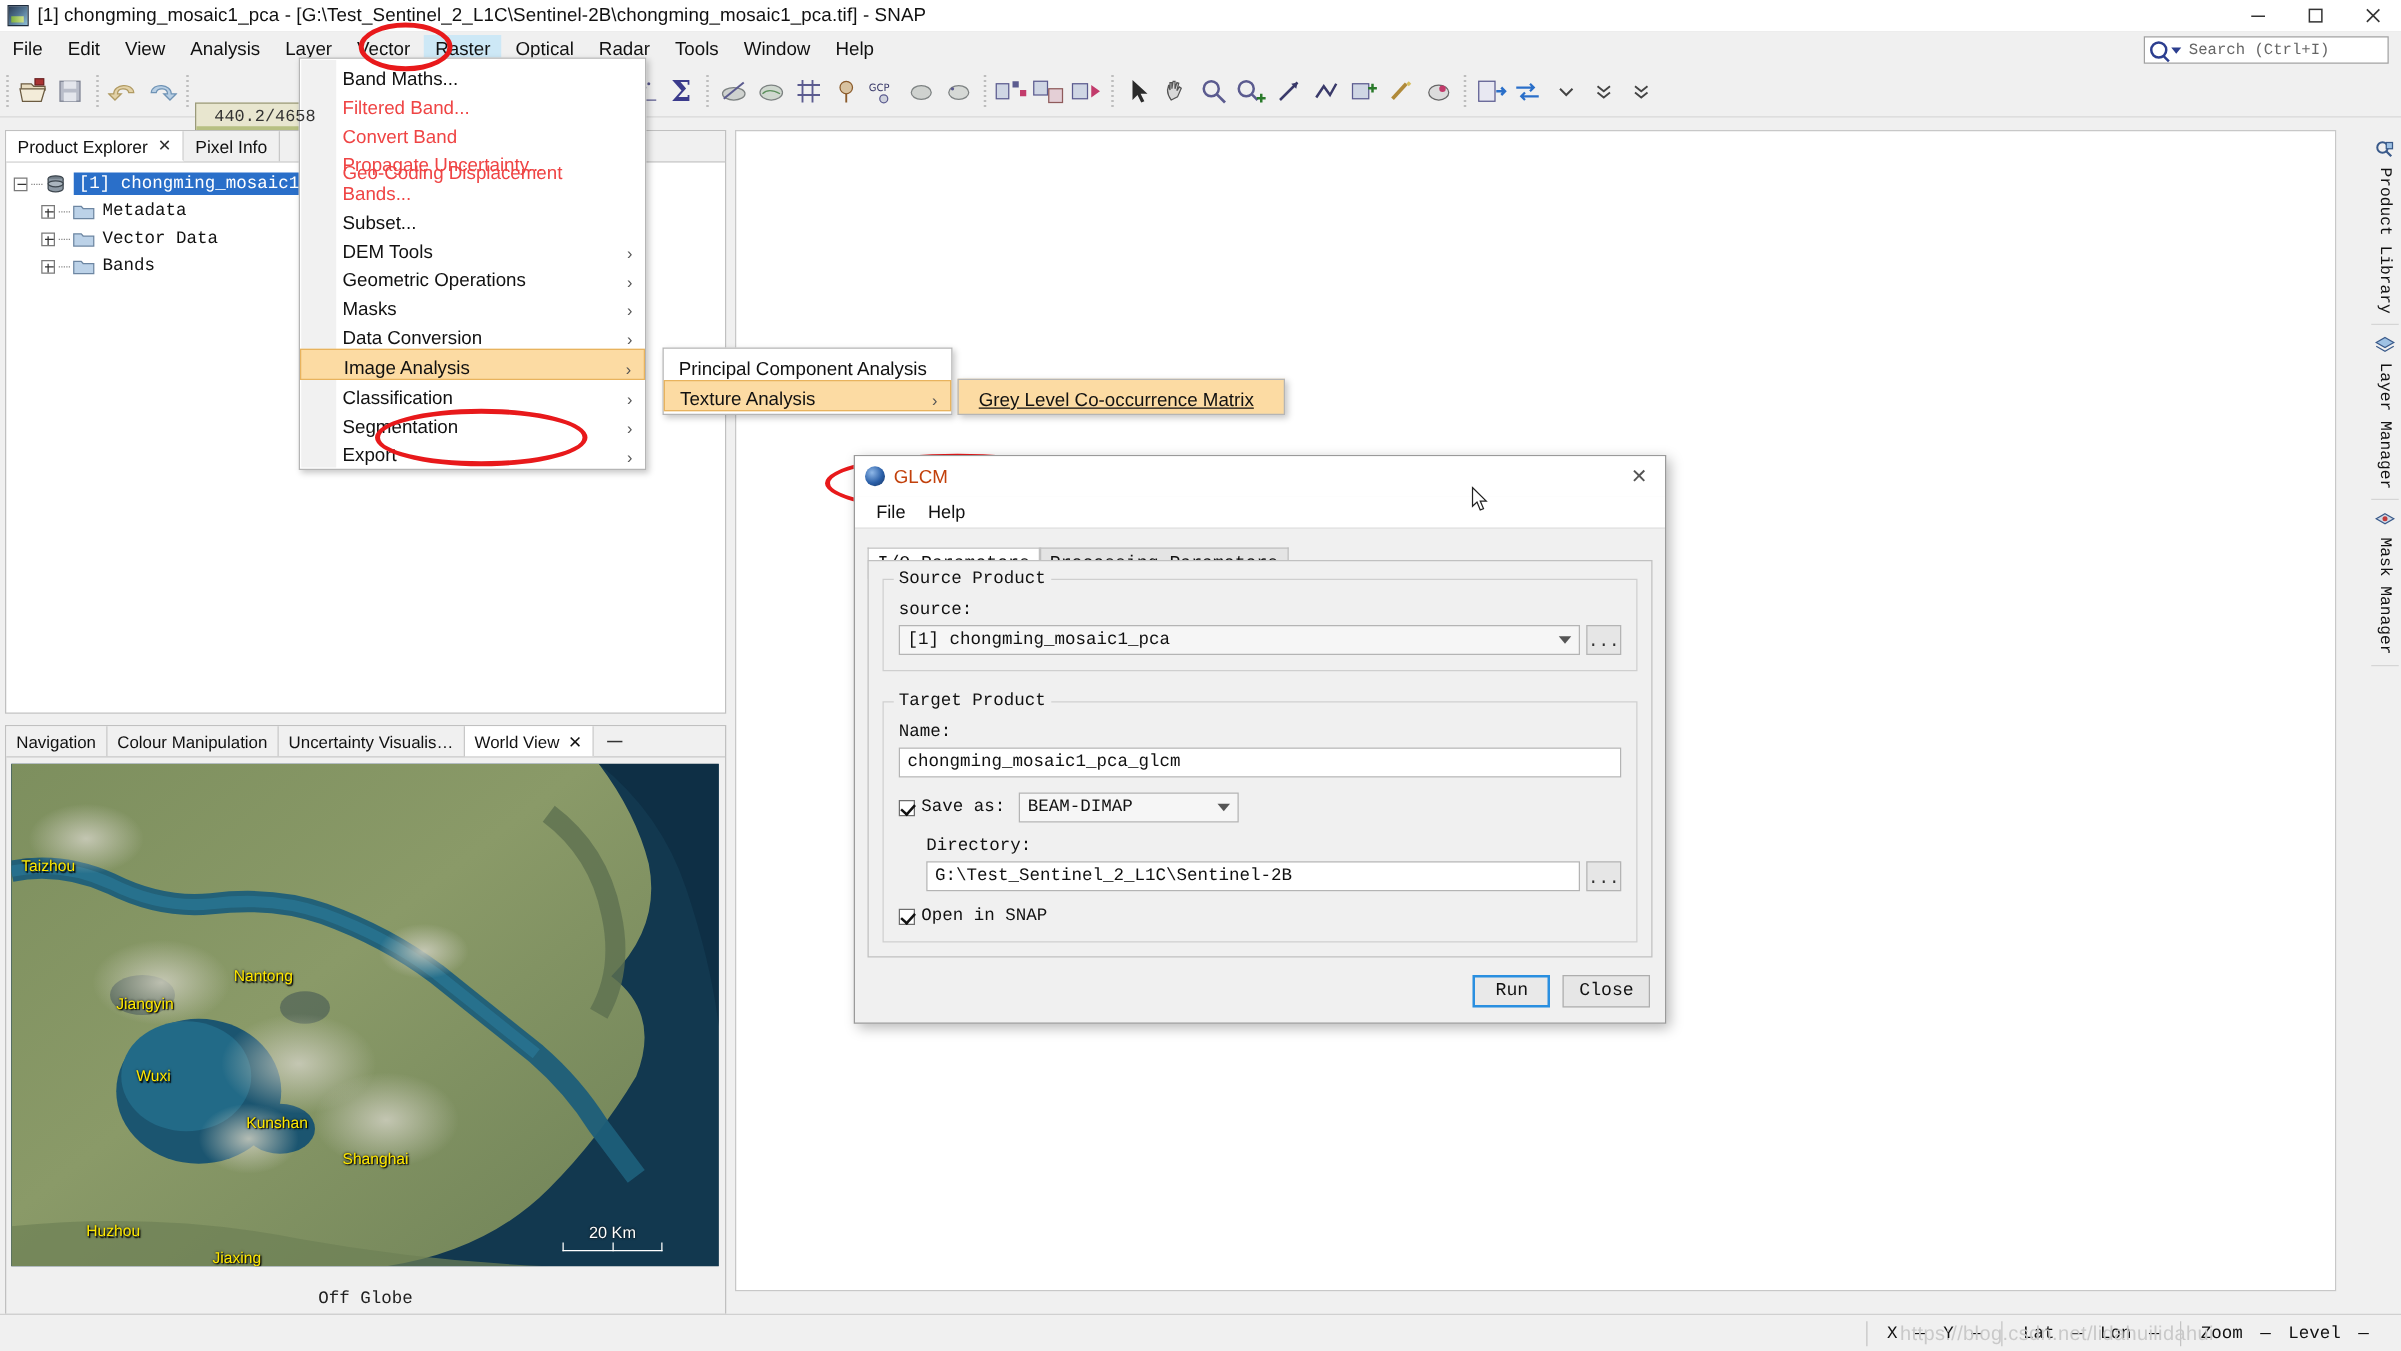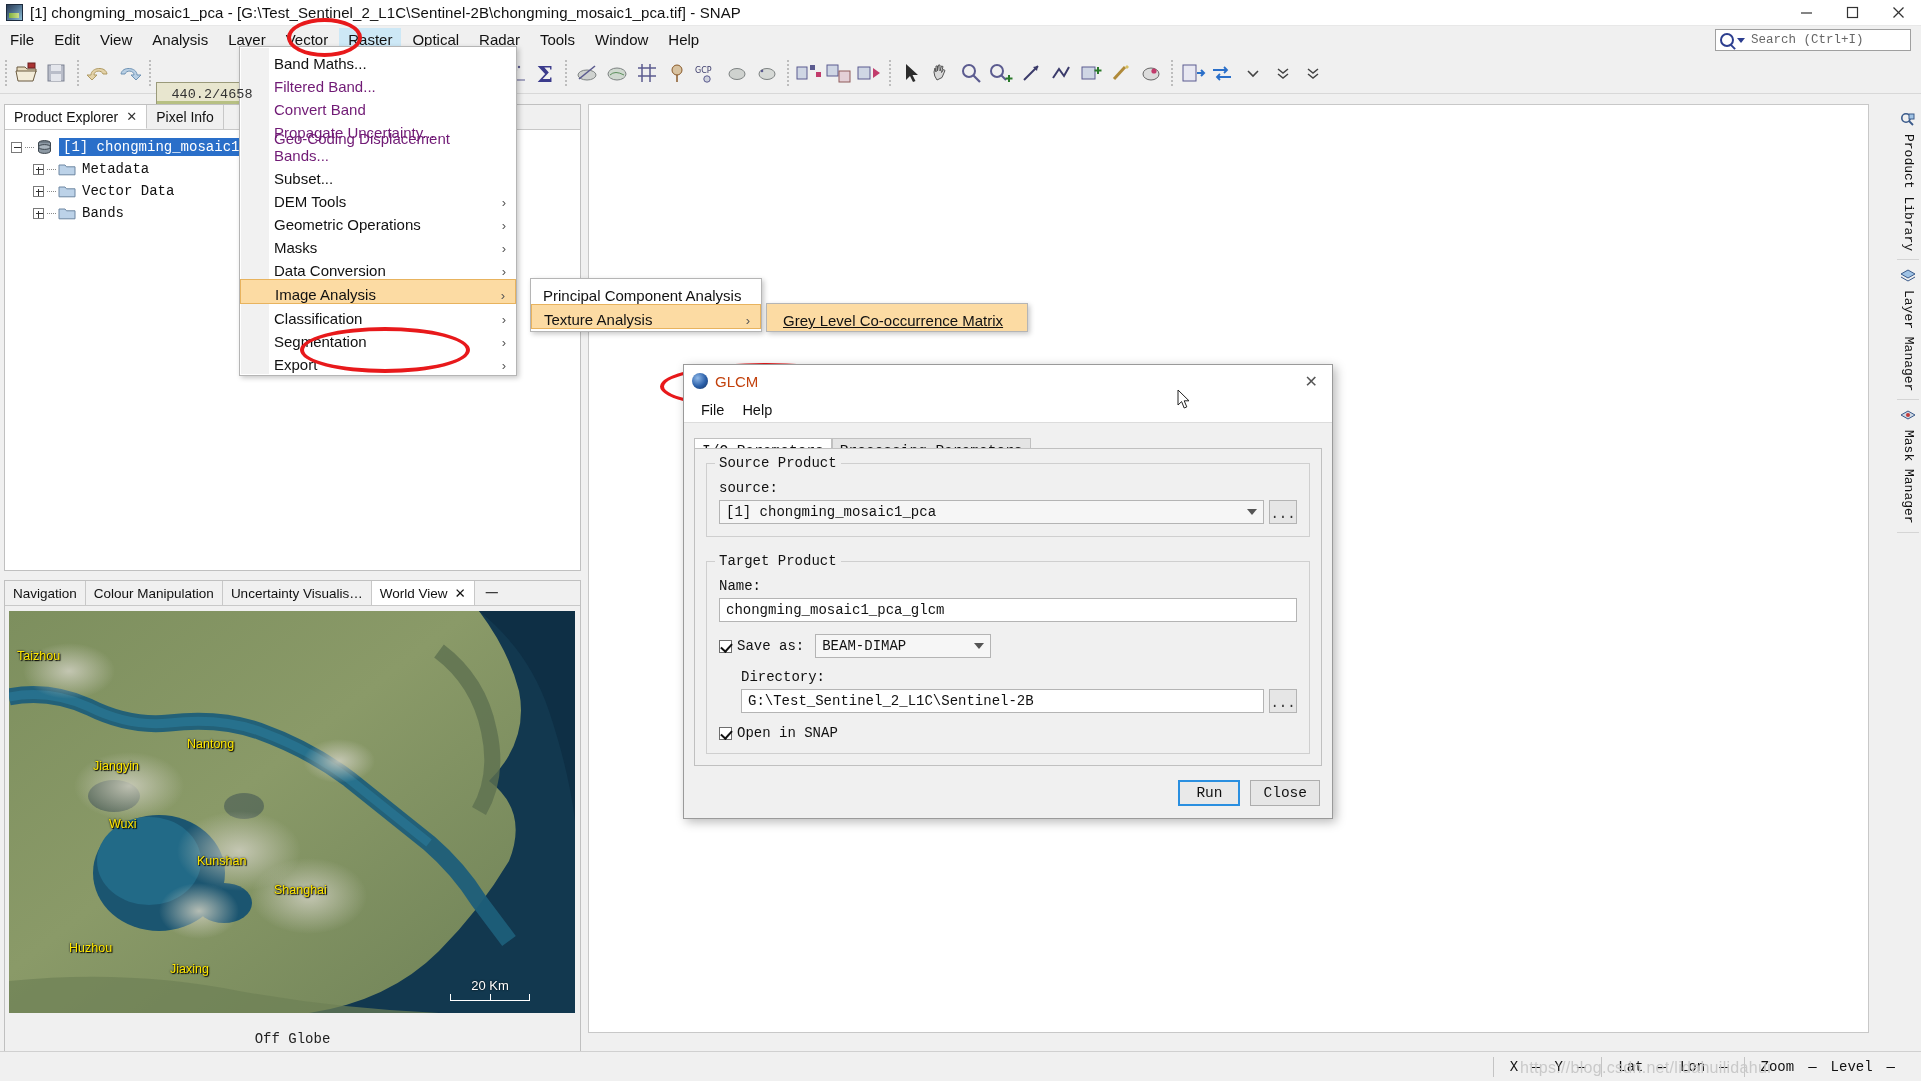--- a/index.html
+++ b/index.html
@@ -191,7 +191,7 @@
     position: relative; height: 23px; display: flex; align-items: flex-end;
     padding-left: 34px; padding-right: 10px; font-size: 15px; color: #111;
   }
-  .mi.disabled { color: #701a75; }
+  .mi.disabled { color: #ef4444; }
   .mi.hl { background: #fcdba3; border: 1px solid #e8b35e; height: 25px; }
   .mi .arrow { margin-left: auto; font-size: 13px; color: #555; }
 

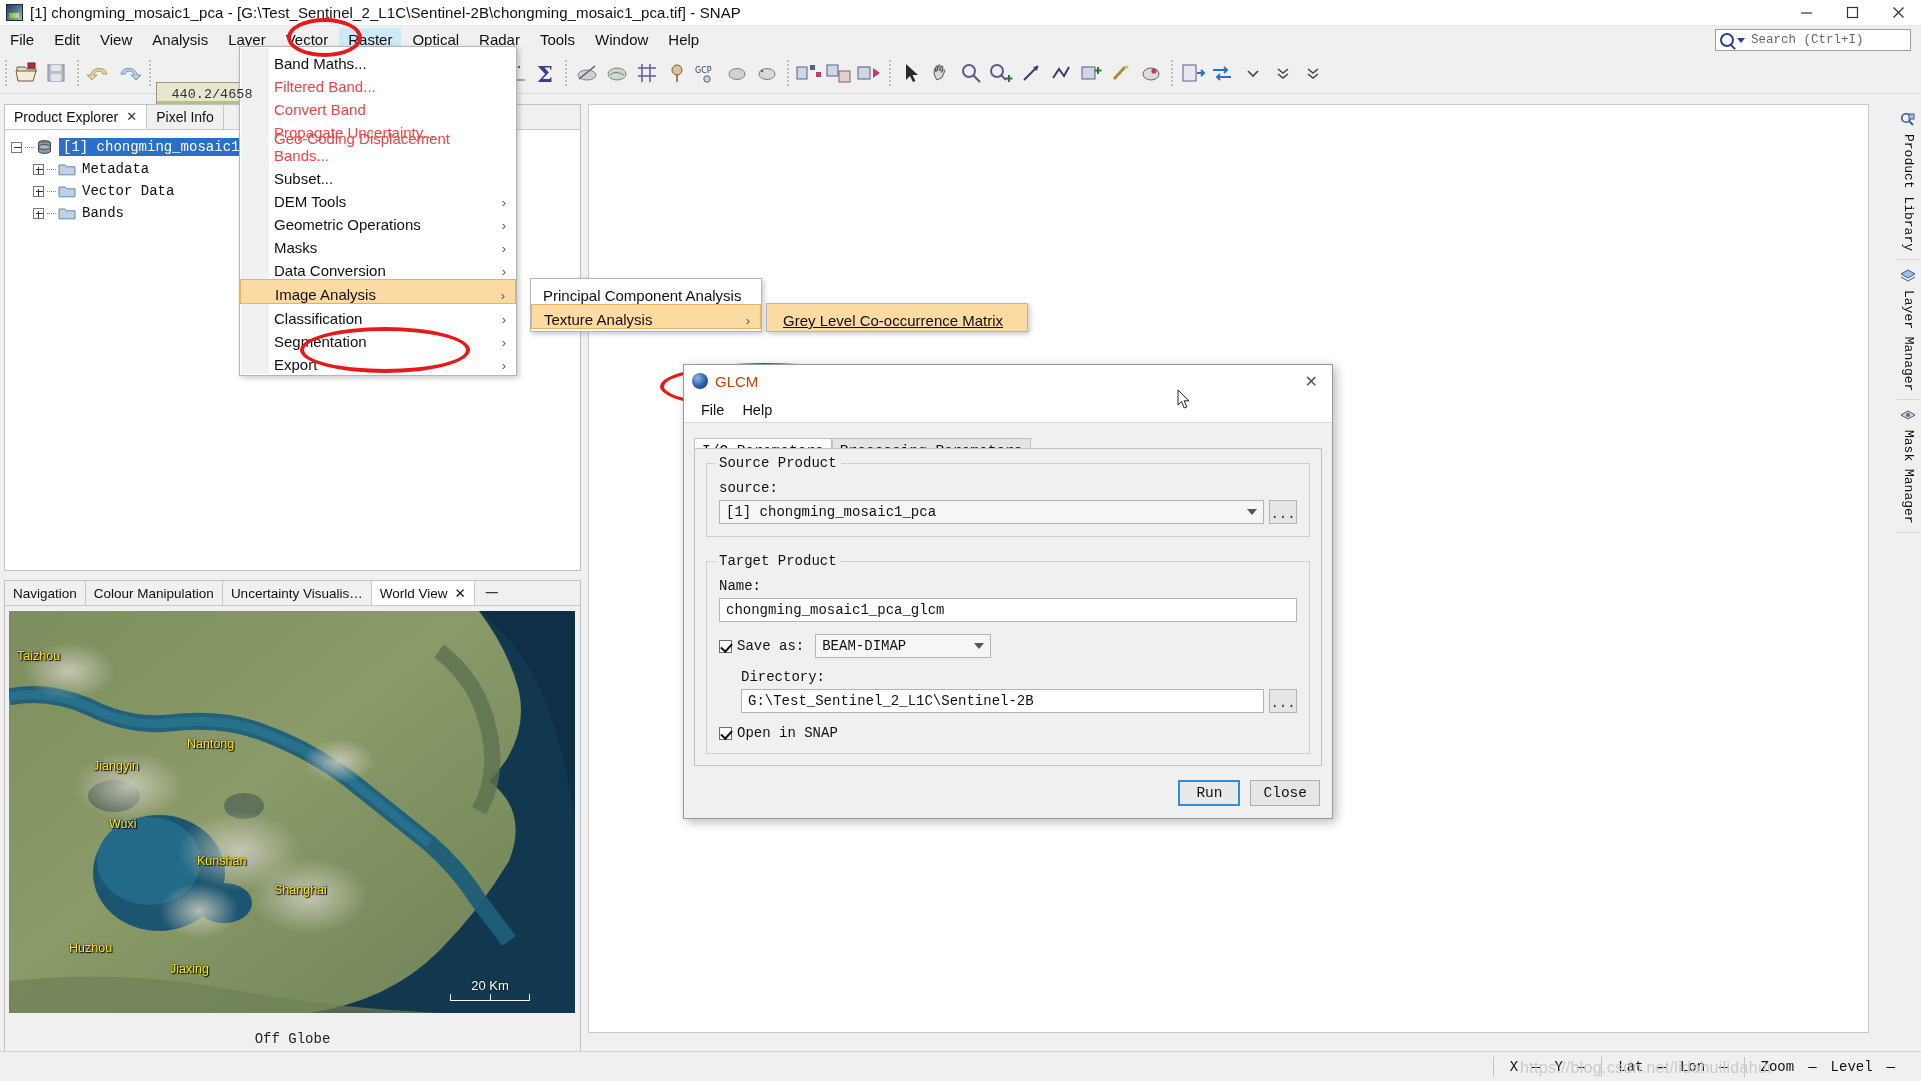--- a/index.html
+++ b/index.html
@@ -140,7 +140,7 @@
     background: #10344a; overflow: hidden;
   }
   .city { position: absolute; color: #ffe800; font-size: 12.5px;
-    text-shadow: 0 0 2px #000, 1px 1px 1px #000; white-space: nowrap; font-family:"Liberation Sans",sans-serif;}
+    text-shadow: 0 0 2px #000, 1px 1px 1px #000; white-space: nowrap; font-family:"Liberation Sans",sans-serif;margin-top:37px;}
   #scalebar { position: absolute; right: 45px; bottom: 12px; color: #fff; font-size: 13px; text-align: center;
     text-shadow: 0 0 2px #000; }
   #scalebar .bar { height: 7px; border: 1px solid #fff; border-top: none; width: 80px; margin-top: 1px; position:relative;}

